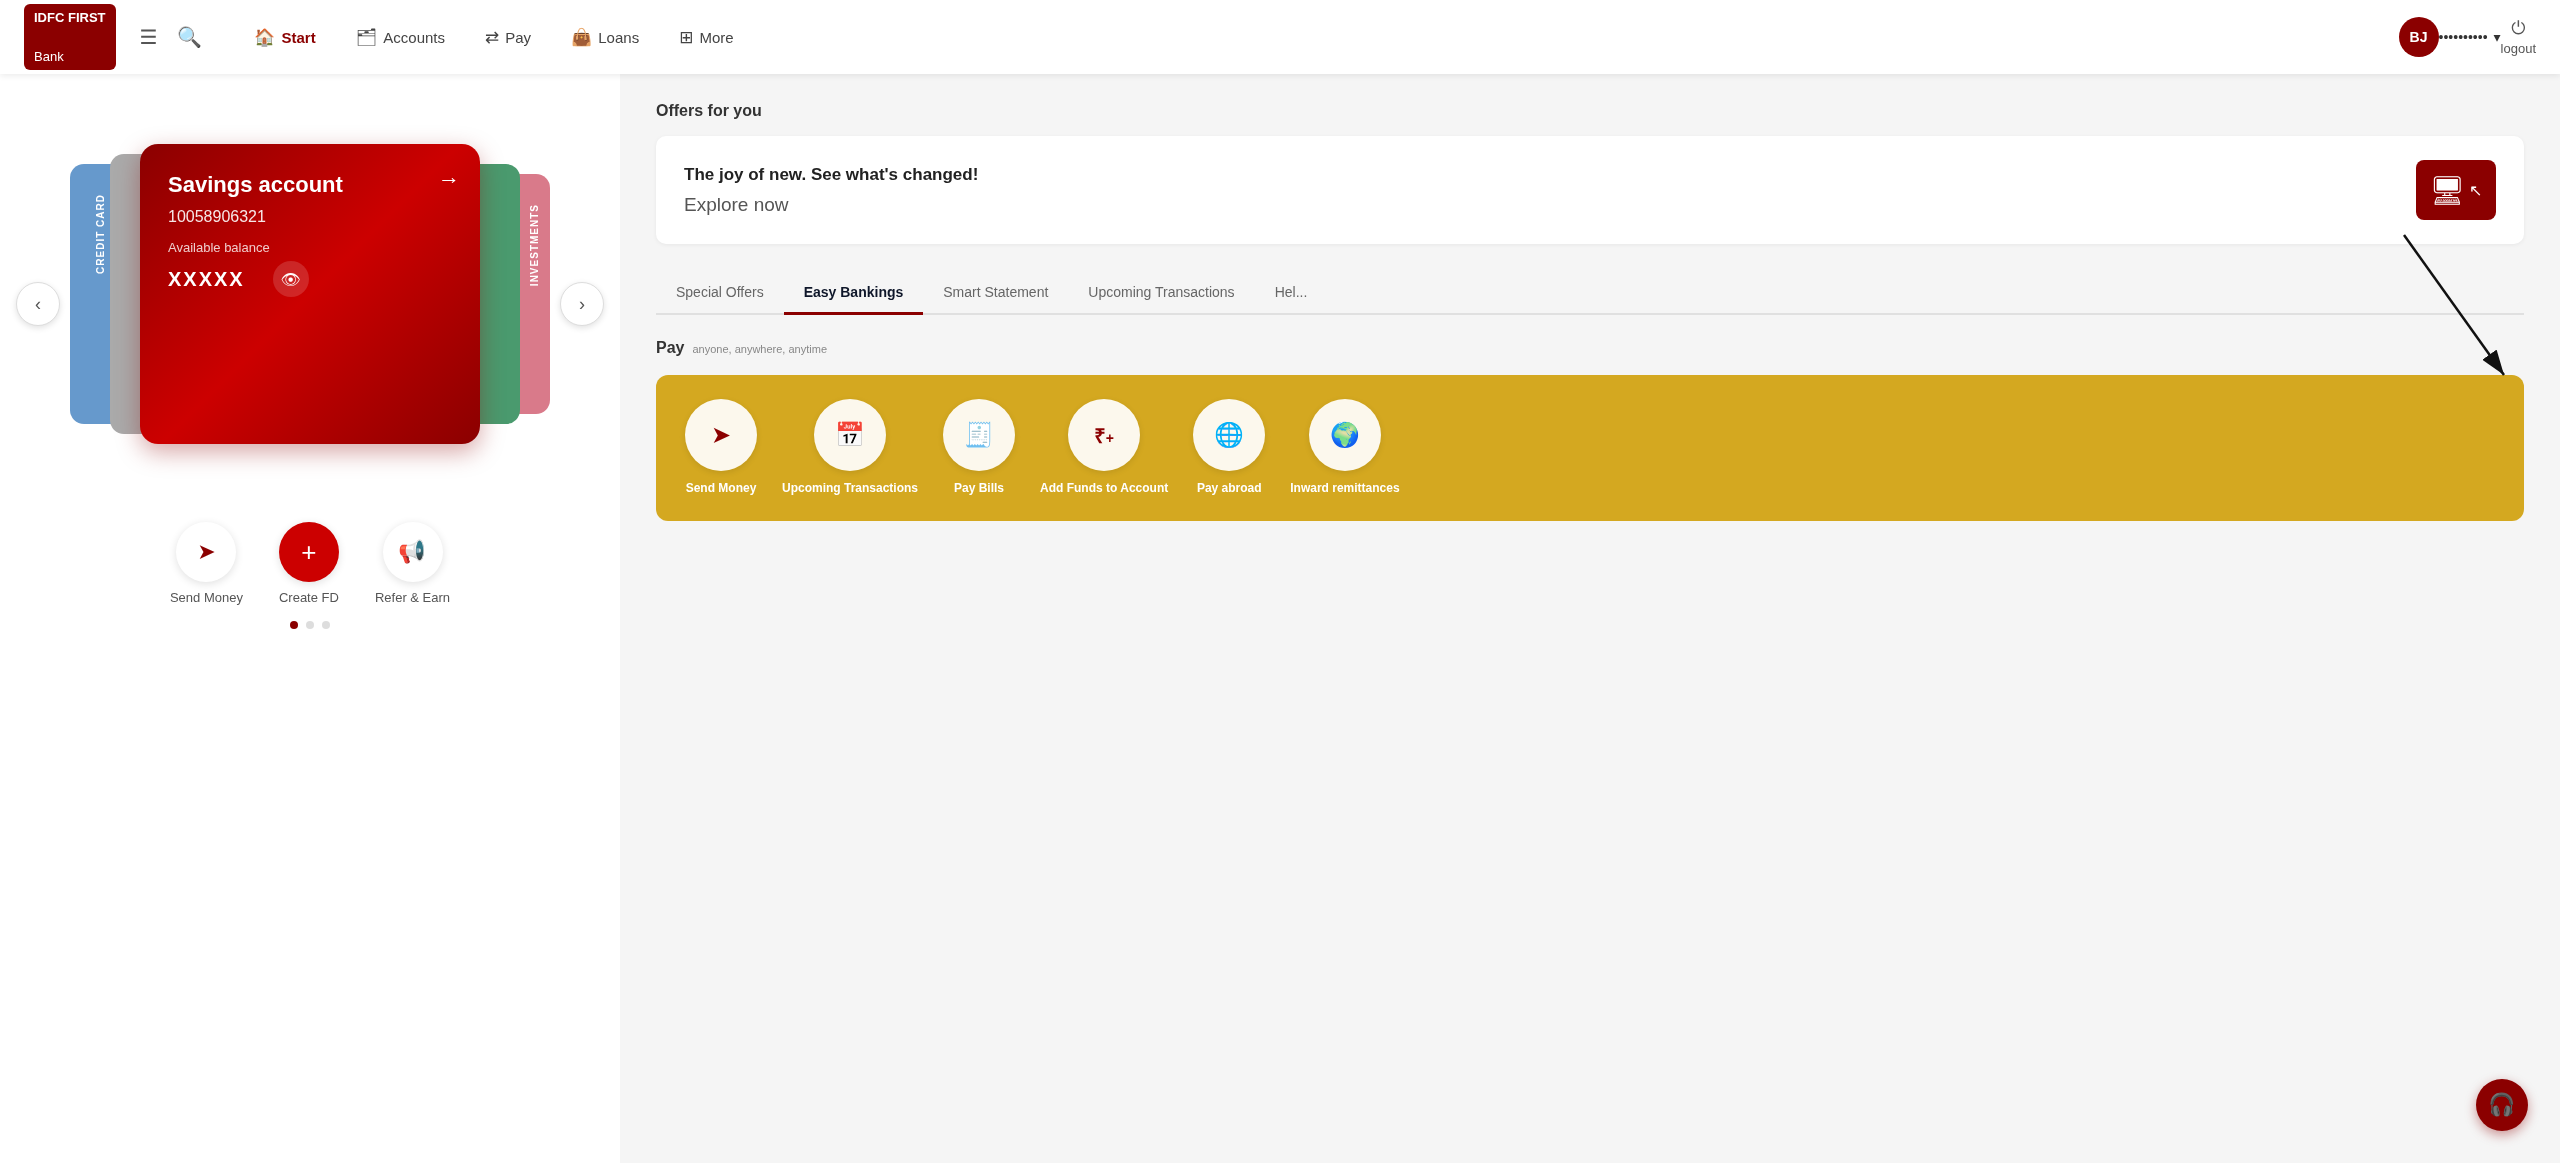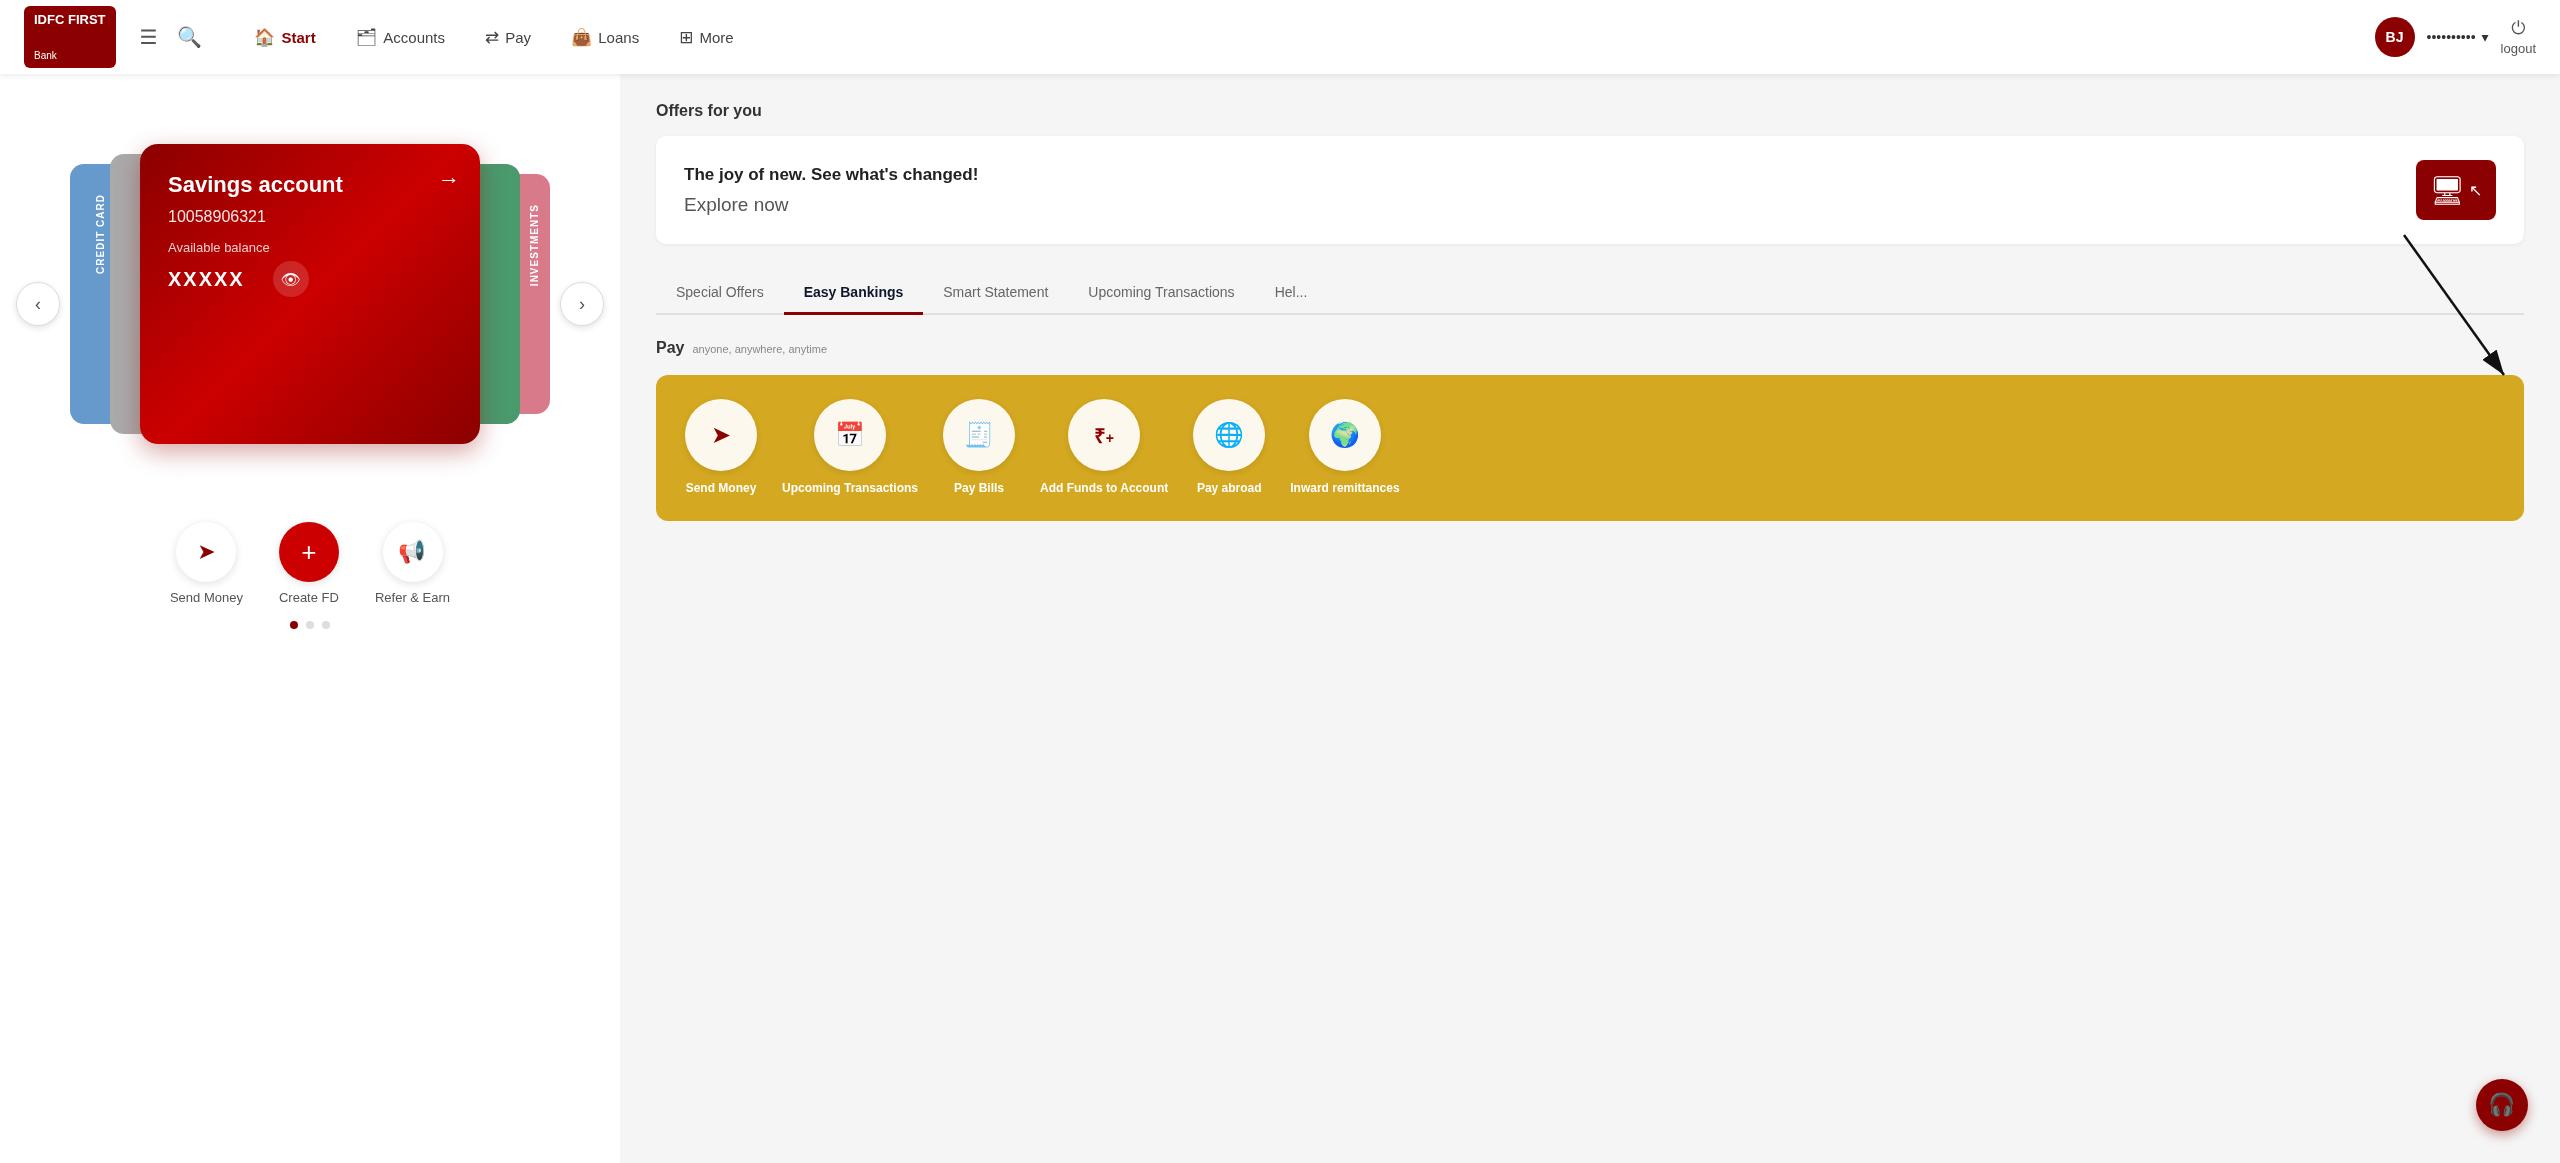--- a/index.html
+++ b/index.html
@@ -42,7 +42,7 @@
     }
     .nav-item.active { color: #8B0000; font-weight: 700; }
     .nav-icon { font-size: 17px; }
-    .header-right { display: flex; align-items: center; gap: 12px; margin-left: auto; }
+    .header-right { display: flex; align-items: center; margin-left: auto; }
     .avatar-circle {
       width: 40px; height: 40px;
       background: #8B0000;

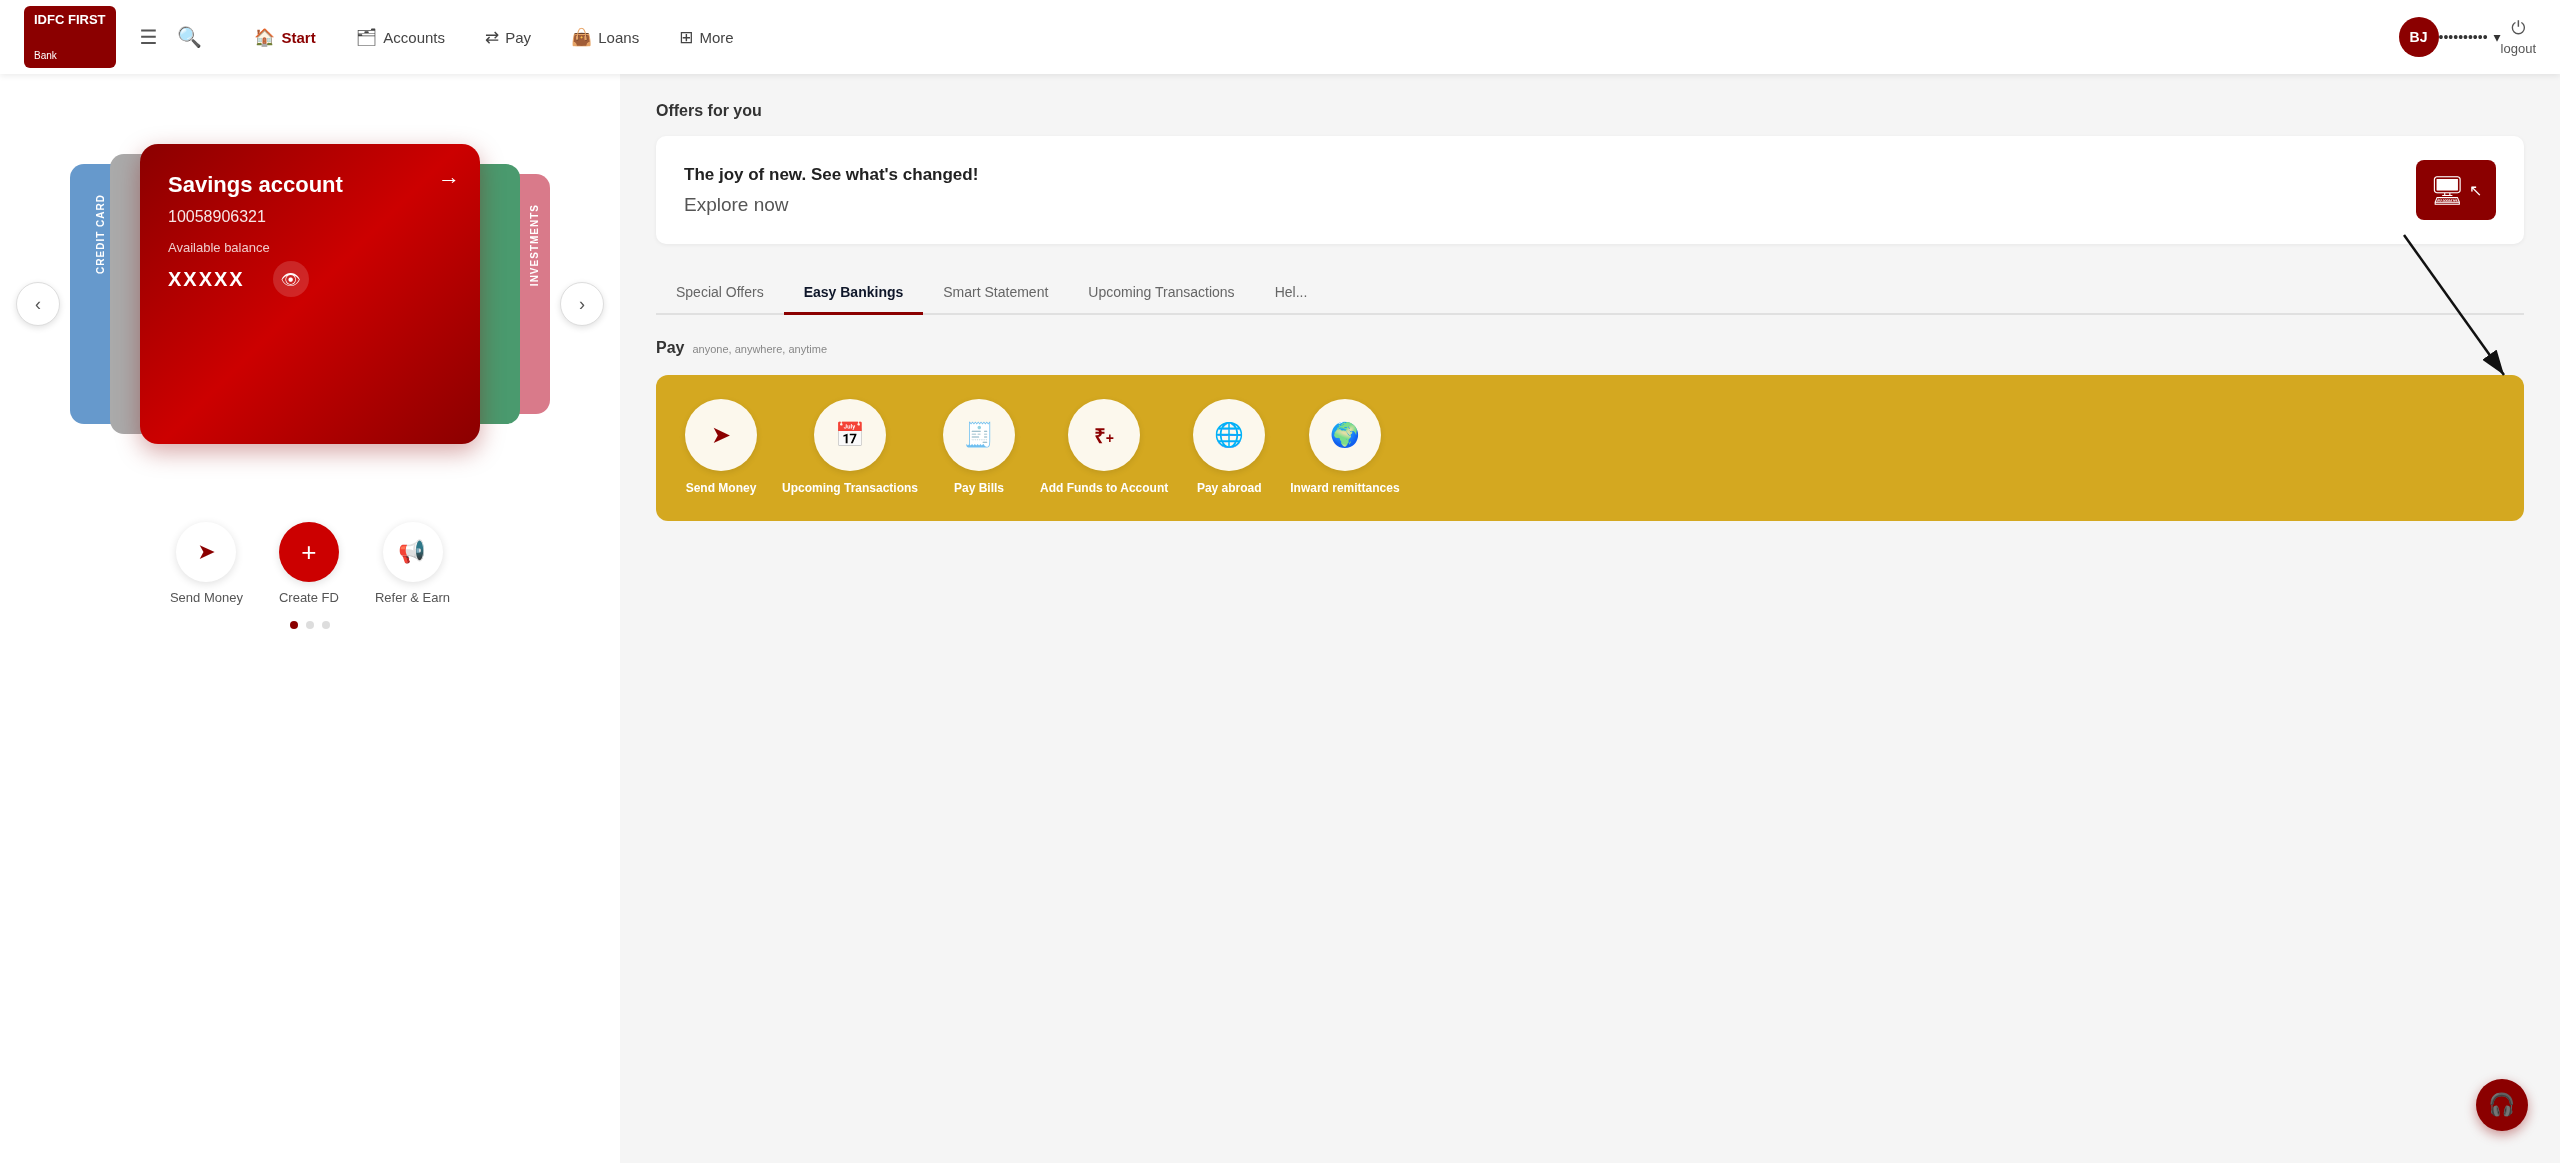--- a/index.html
+++ b/index.html
@@ -26,7 +26,7 @@
       cursor: pointer;
     }
     .logo-text { color: #fff; font-size: 13px; font-weight: bold; line-height: 1.2; }
-    .logo-text span { display: block; font-size: 10px; font-weight: normal; margin-top: 23px; }
+    .logo-text span { display: block; font-size: 13px; font-weight: normal; margin-top: 23px; }
     .header-icons { display: flex; gap: 20px; margin-right: 36px; }
     .header-icon-btn { background: none; border: none; cursor: pointer; font-size: 20px; color: #555; }
     .nav { display: flex; align-items: center; gap: 8px; flex: 1; }

